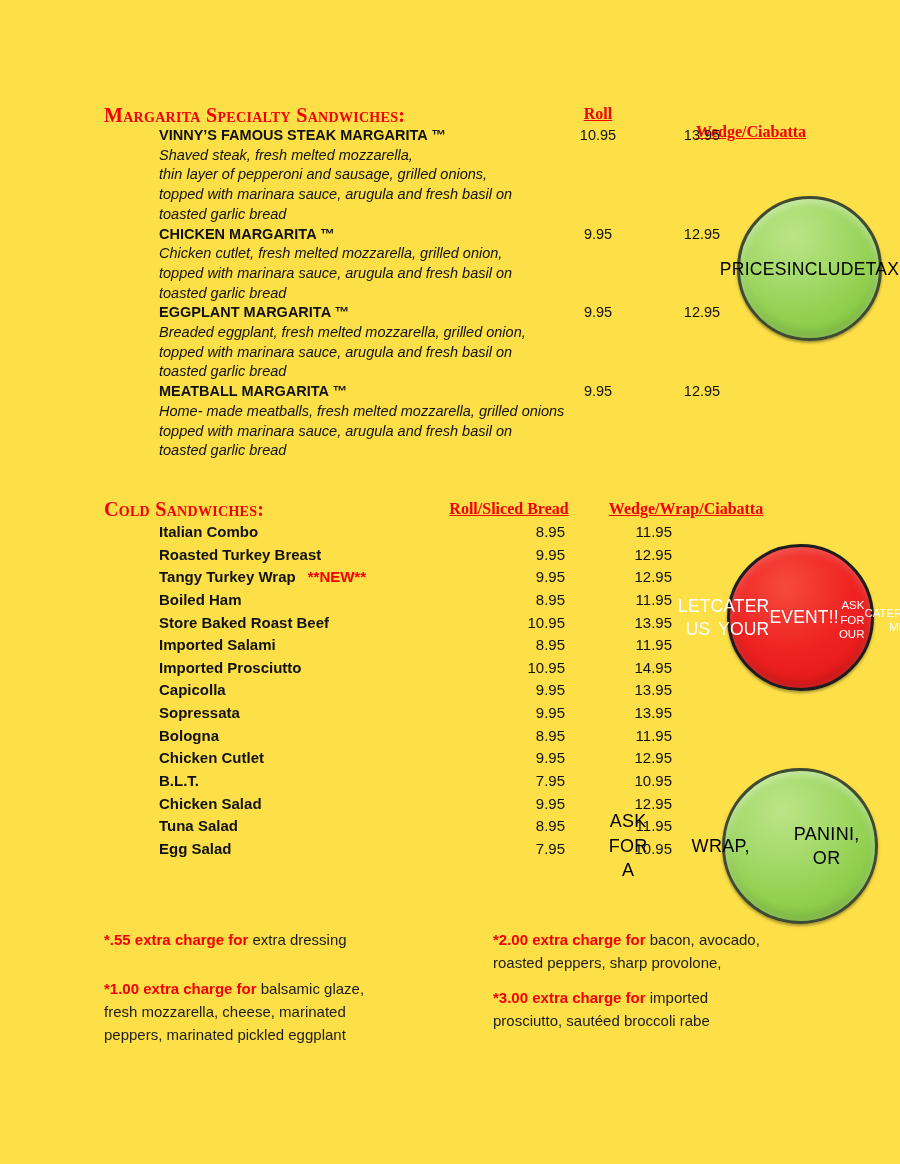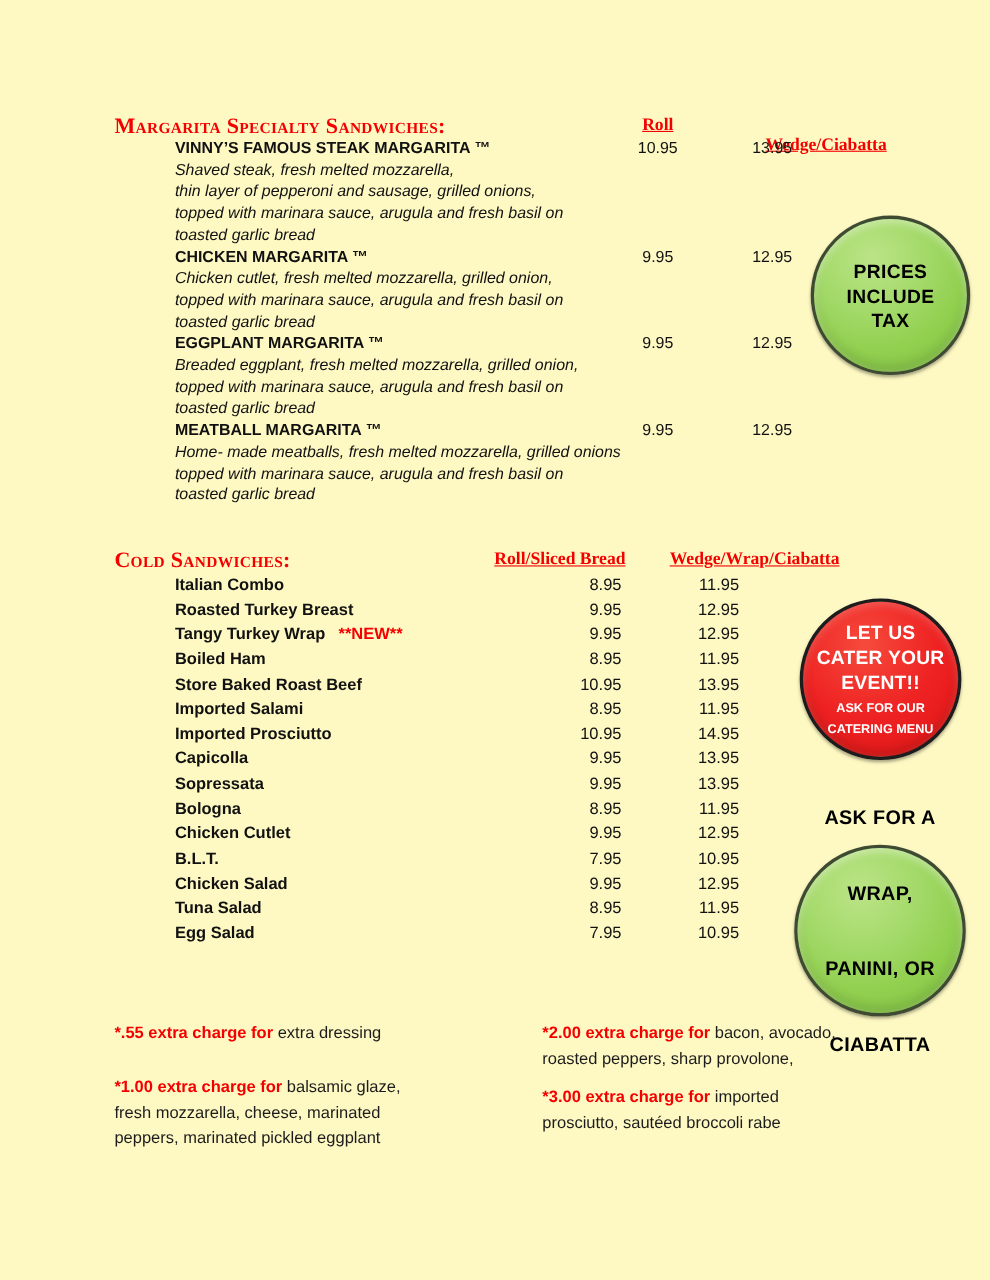--- a/index.html
+++ b/index.html
@@ -8,7 +8,7 @@
     width:900px; height:1164px; position:relative;
     font-family:"Liberation Sans", sans-serif; color:#111;
   }
-  .page { position:absolute; left:0; top:0; width:900px; height:1164px; background:#fef9c3; overflow:hidden; }
+  .page { position:absolute; left:0; top:0; width:900px; height:1164px; background:#fde047; overflow:hidden; }
 
   
   .sc-title {

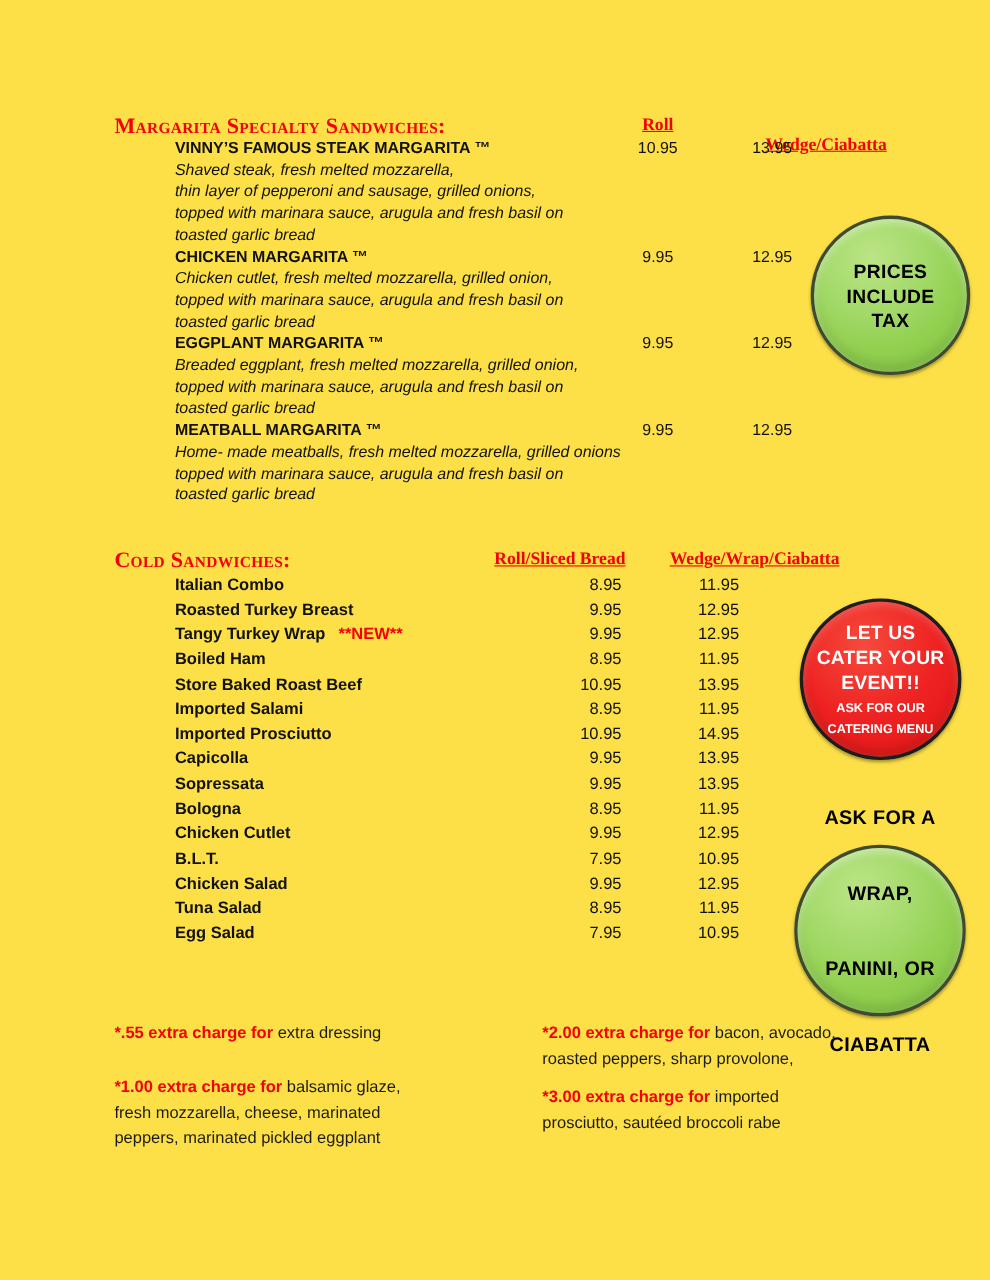--- a/index.html
+++ b/index.html
@@ -38,8 +38,8 @@
 
   
   .badge {
-    position:absolute; border-radius:50%; display:flex; flex-direction:column;
-    align-items:center; justify-content:center; text-align:center; font-weight:700;
+    position:absolute; border-radius:50%; display:flex; flex-direction:row;
+    align-items:center; justify-content:center; text-align:center; font-weight:400;
   }
   .badge-green {
     color:#000; border:3px solid #3f4a33;

